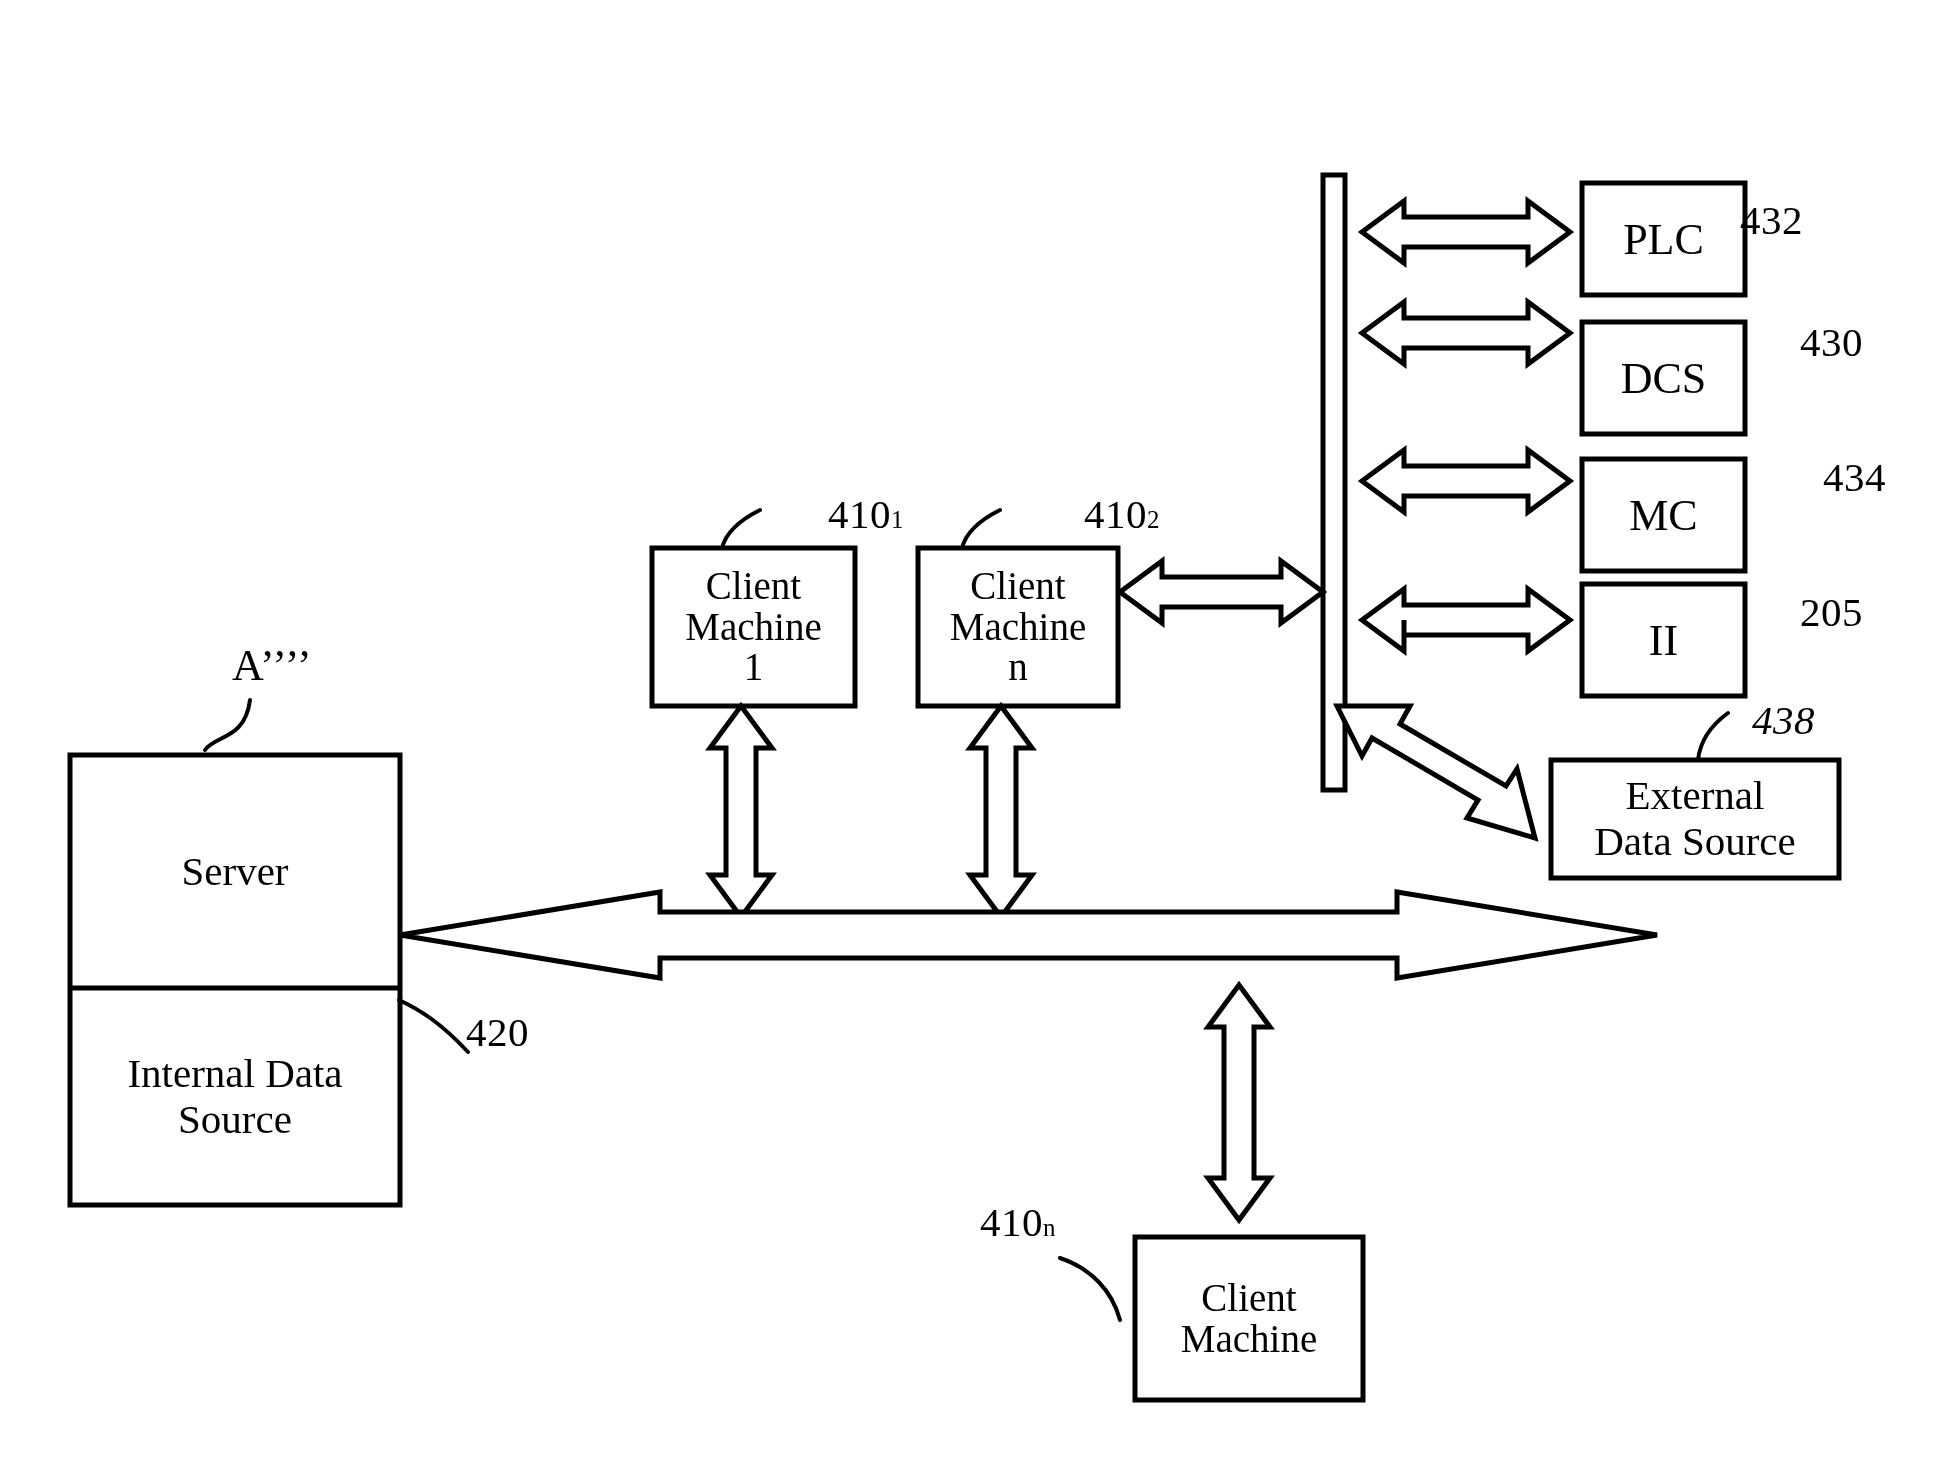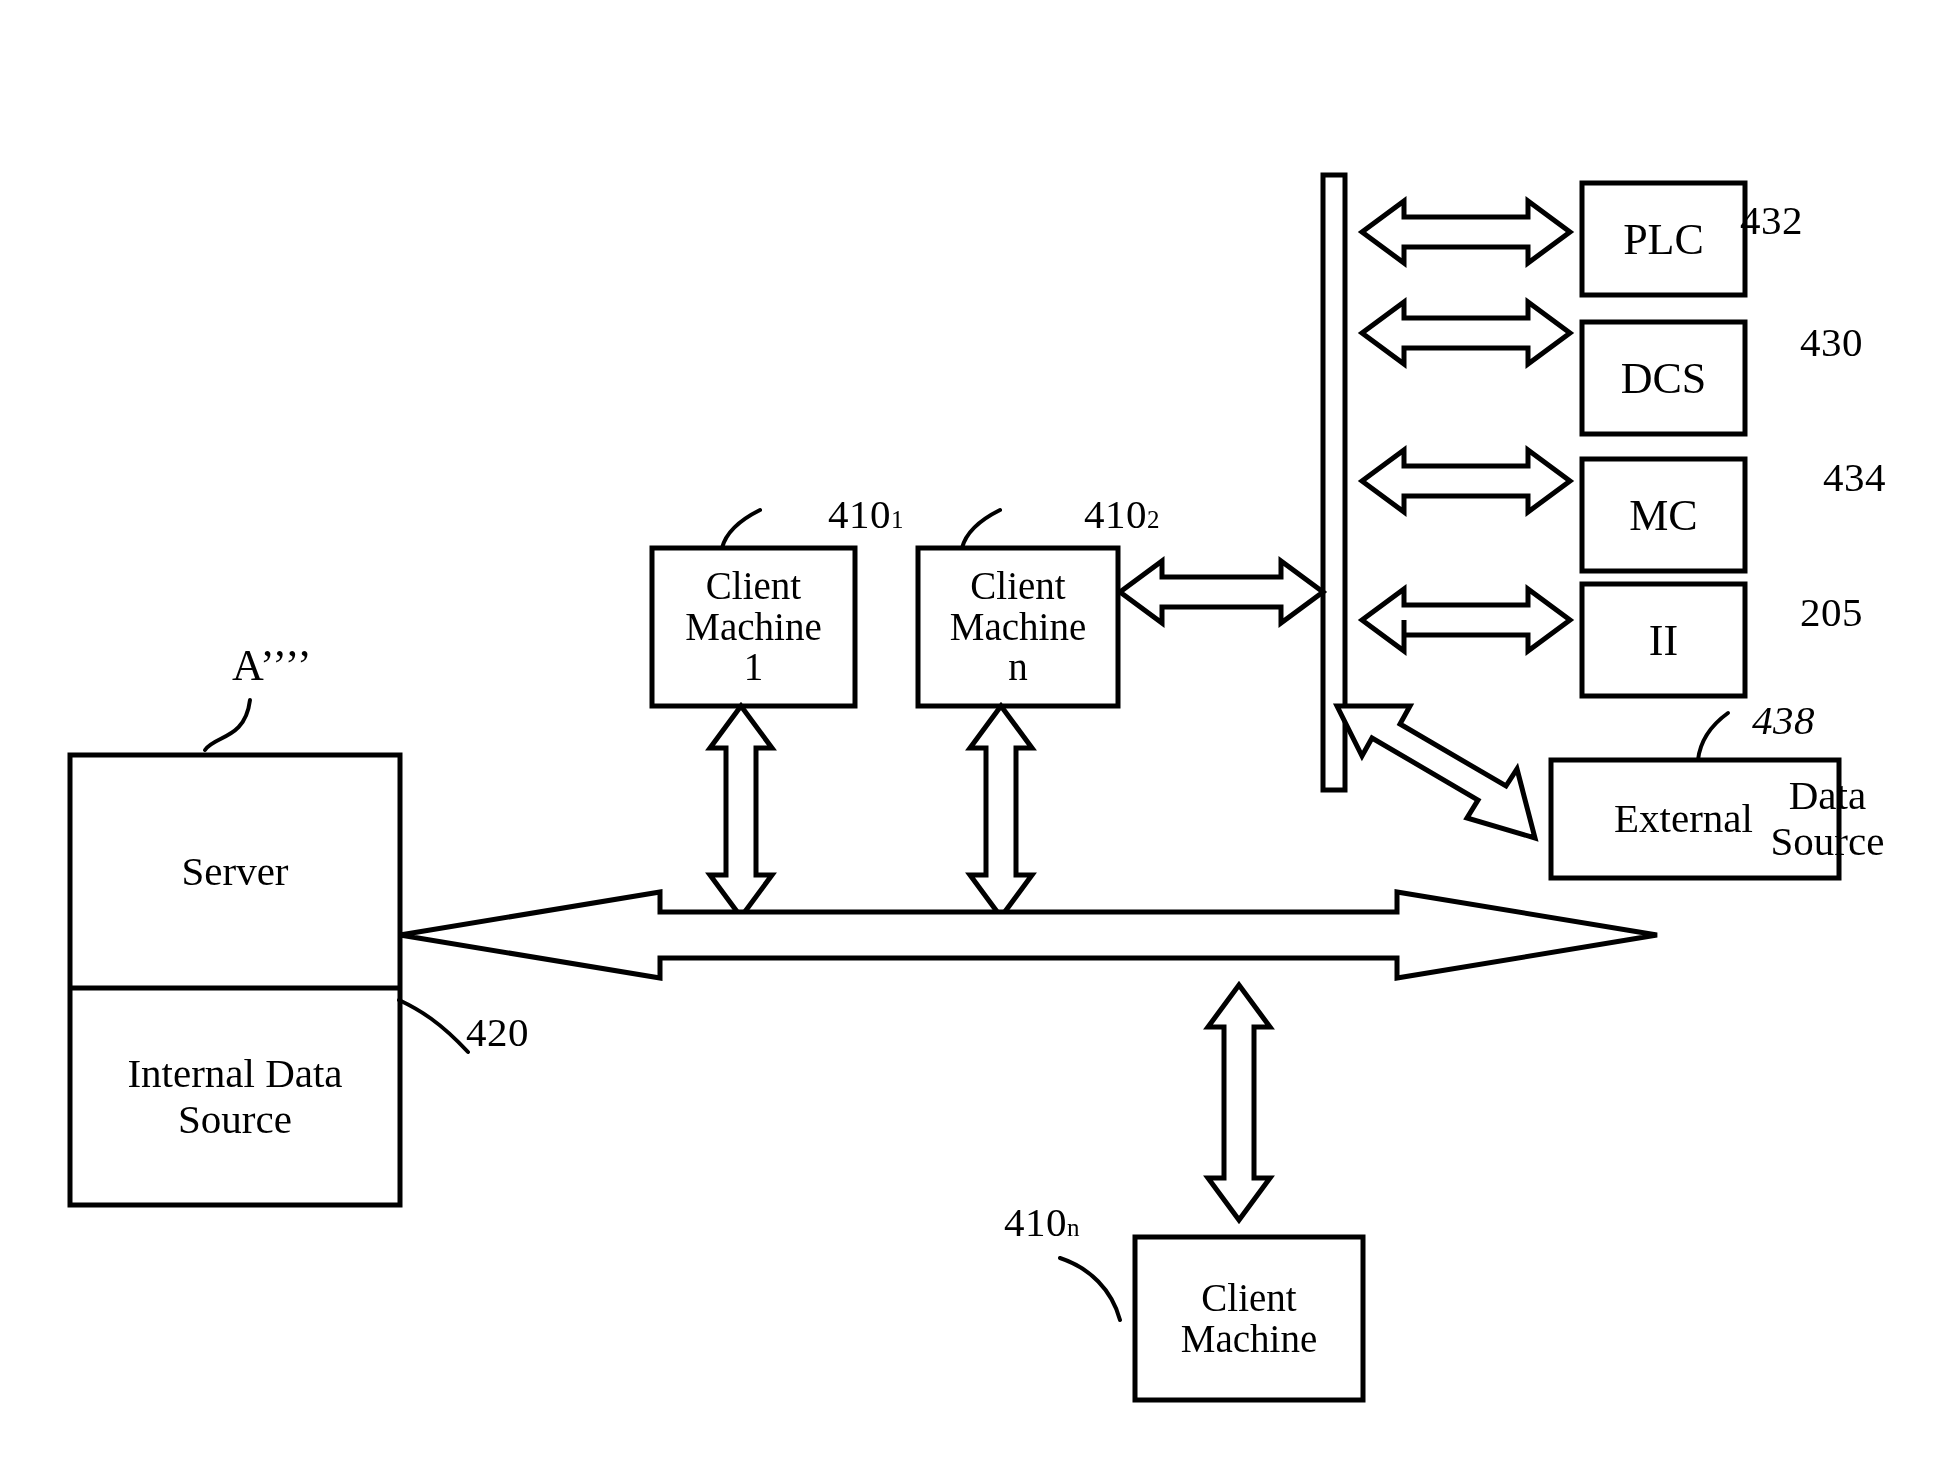--- a/index.html
+++ b/index.html
@@ -203,7 +203,7 @@
   <div class="centerbox unit-text" style="left:1582px; top:584px; width:163px; height:112px;">II</div>
   <div class="lbl ref-num" style="left:1800px; top:590px;">205</div>
 
-  <div class="centerbox" style="left:1614px; top:760px; width:288px; height:118px; flex-direction:row;">
+  <div class="centerbox" style="left:1551px; top:760px; width:288px; height:118px; flex-direction:column;">
     <div class="box-text-lg">External</div>
     <div class="box-text-lg">Data Source</div>
   </div>

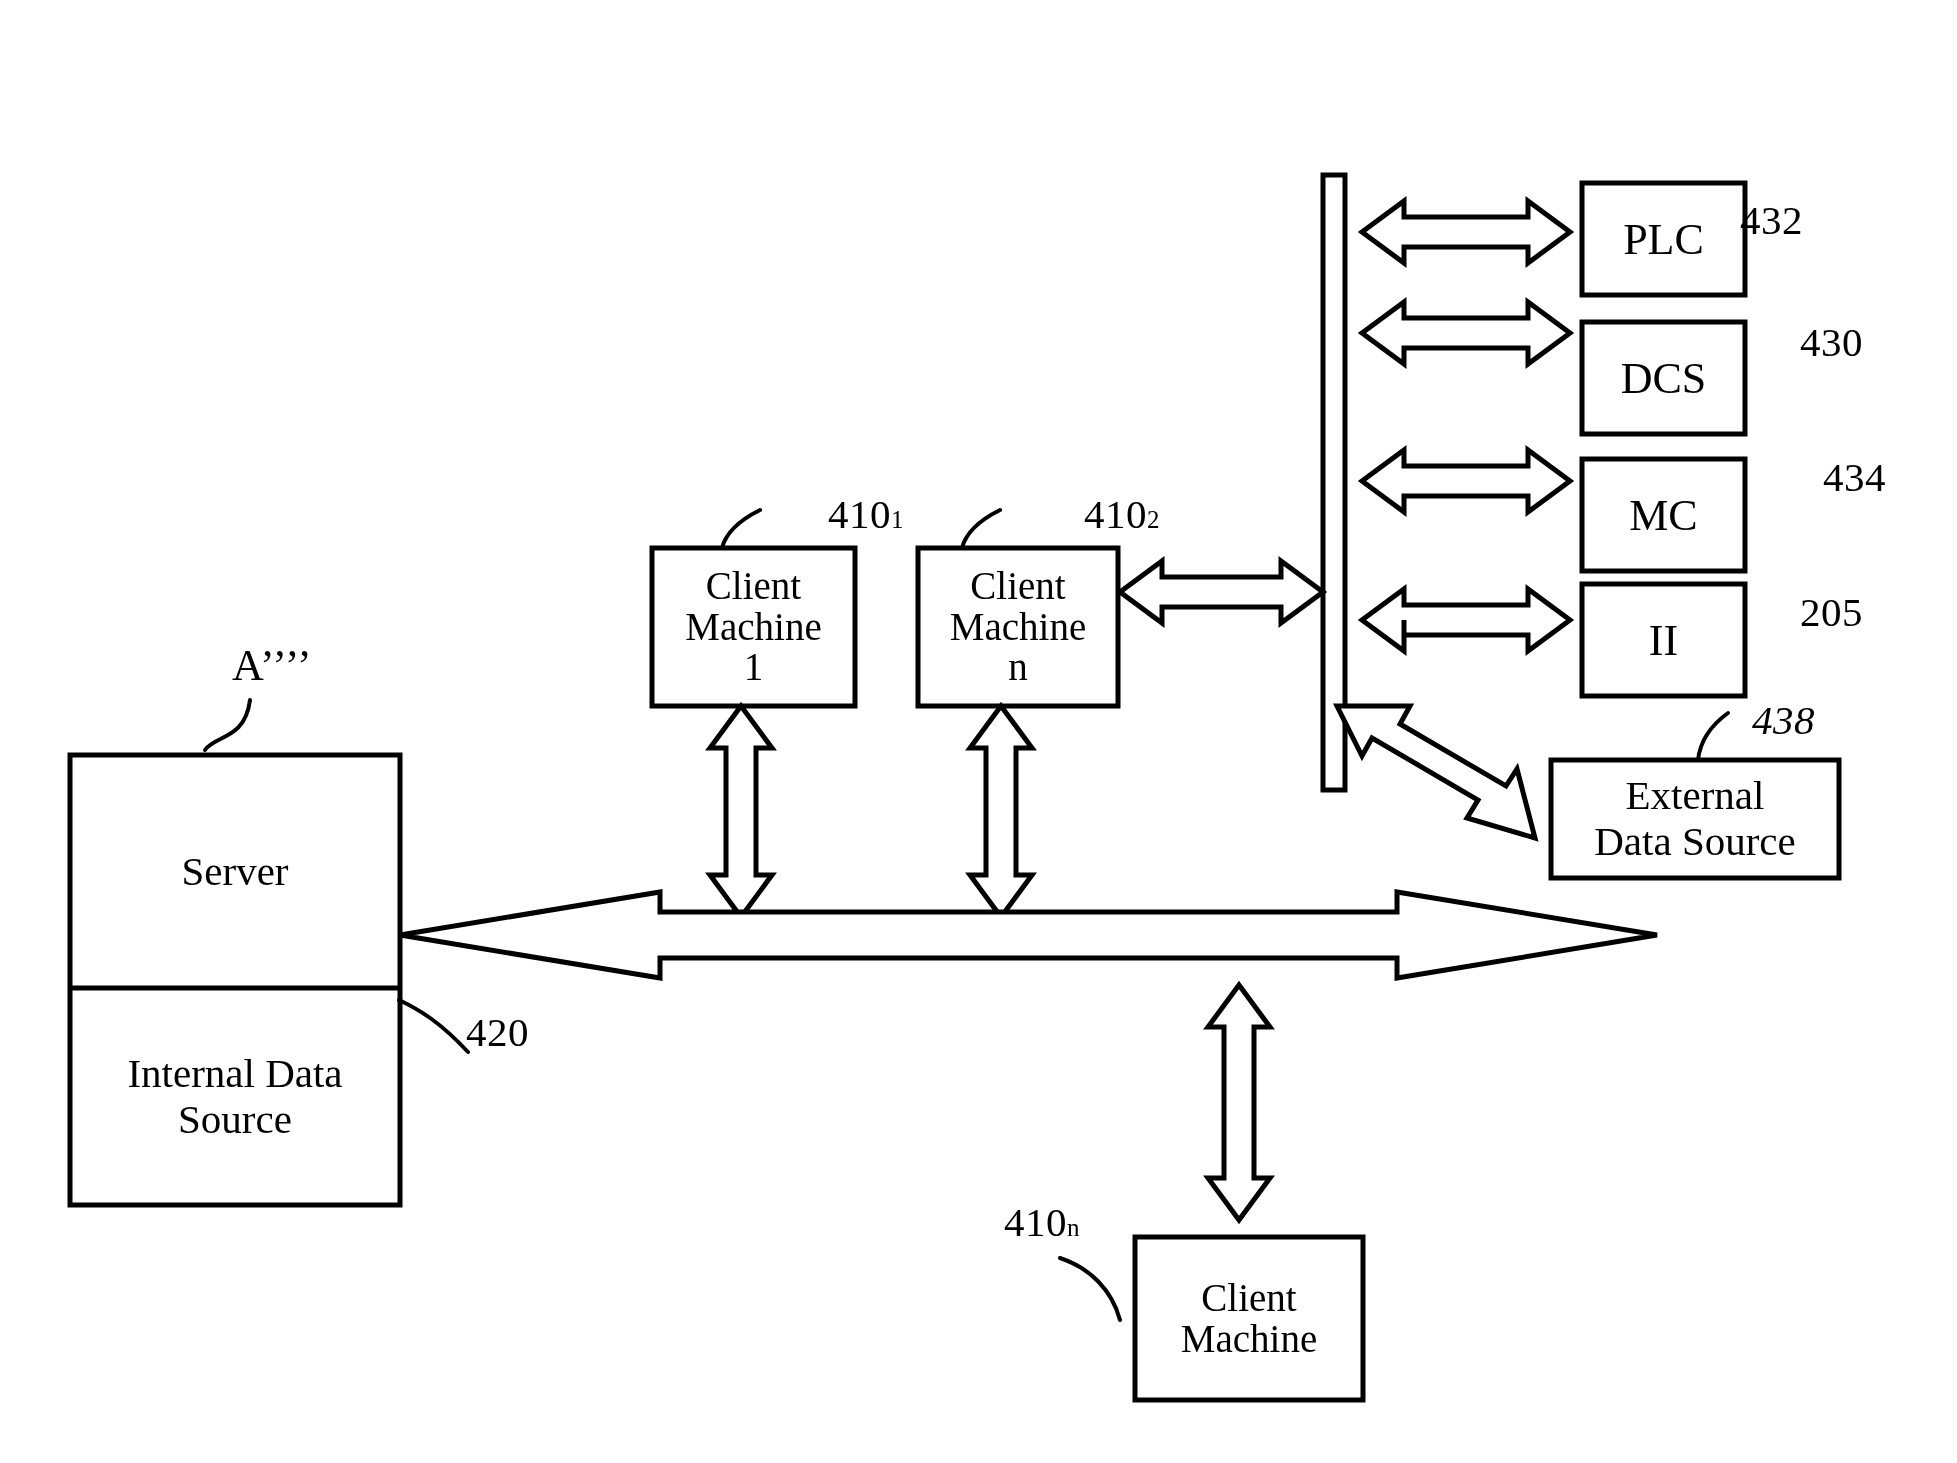--- a/index.html
+++ b/index.html
@@ -189,7 +189,7 @@
     <div class="box-text">Client</div>
     <div class="box-text">Machine</div>
   </div>
-  <div class="lbl ref-num" style="left:1004px; top:1200px;"><span>410</span><span class="ref-sub">n</span></div>
+  <div class="lbl ref-num" style="left:980px; top:1200px;"><span>410</span><span class="ref-sub">n</span></div>
 
   <div class="centerbox unit-text" style="left:1582px; top:183px; width:163px; height:112px;">PLC</div>
   <div class="lbl ref-num" style="left:1740px; top:198px;">432</div>

